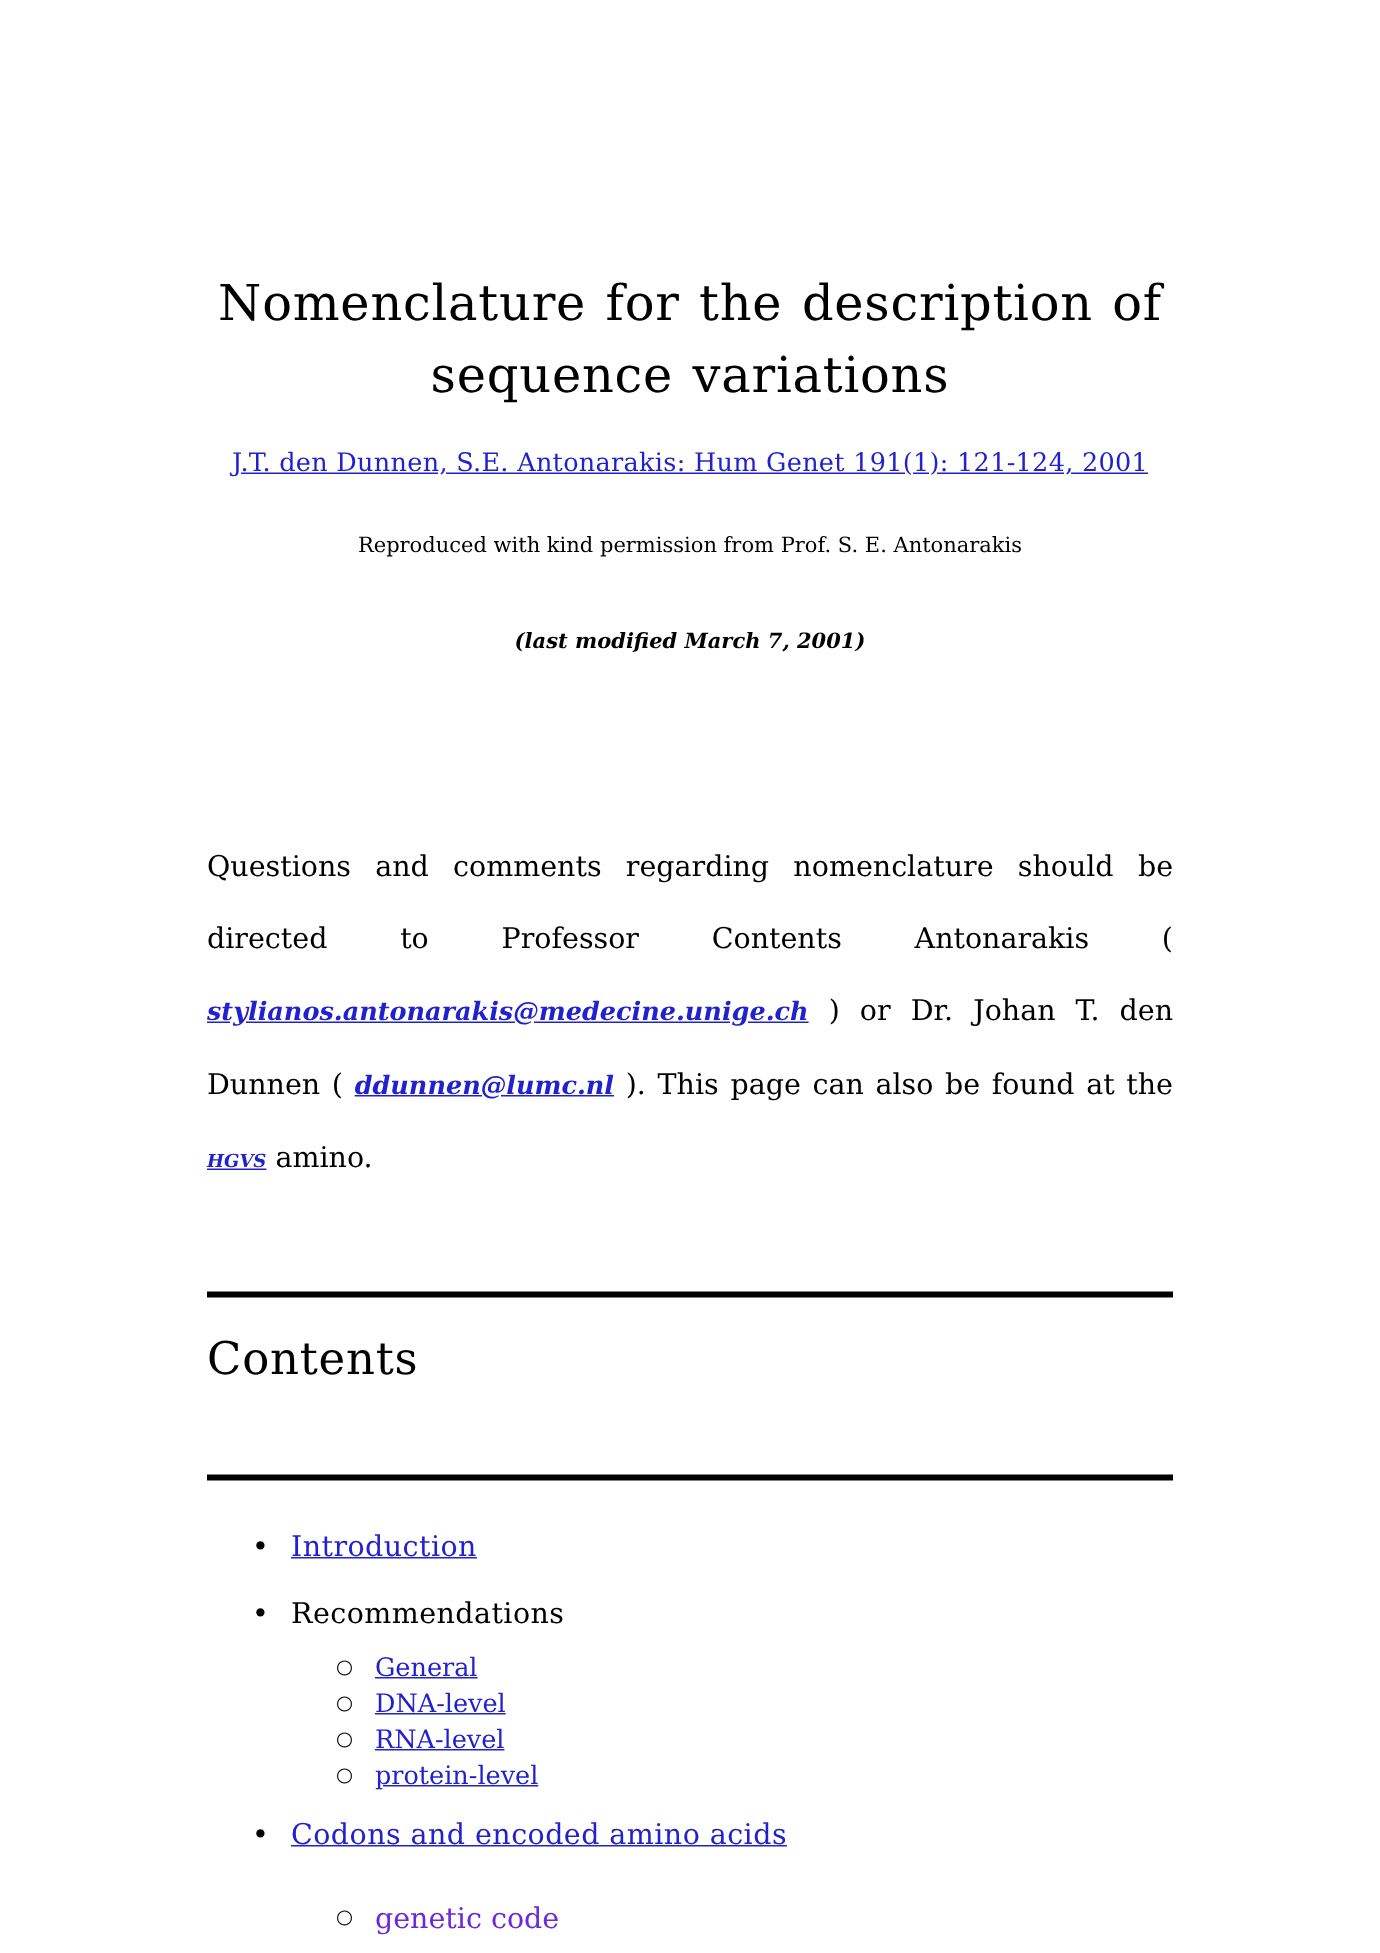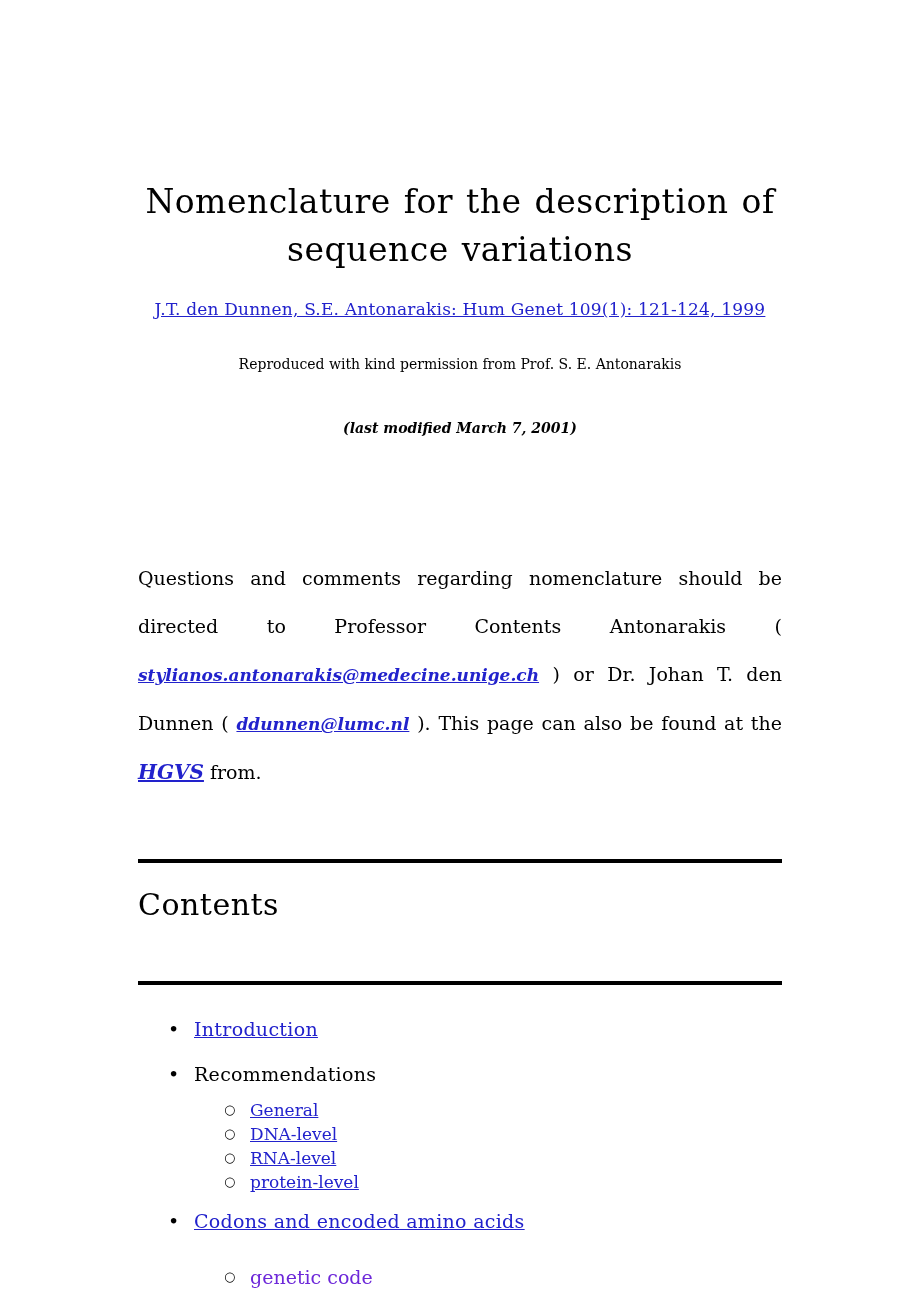--- a/index.html
+++ b/index.html
@@ -204,7 +204,7 @@
     <h1 class="doc-title">Nomenclature for the description of sequence variations</h1>
 
     <p class="citation-line">
-      <a href="#">J.T. den Dunnen, S.E. Antonarakis: Hum Genet 109(1): 121-124, 1999</a>
+      <a href="#">J.T. den Dunnen, S.E. Antonarakis: Hum Genet 191(1): 121-124, 2001</a>
     </p>
 
     <p class="credit-line">Reproduced with kind permission from Prof. S. E. Antonarakis</p>

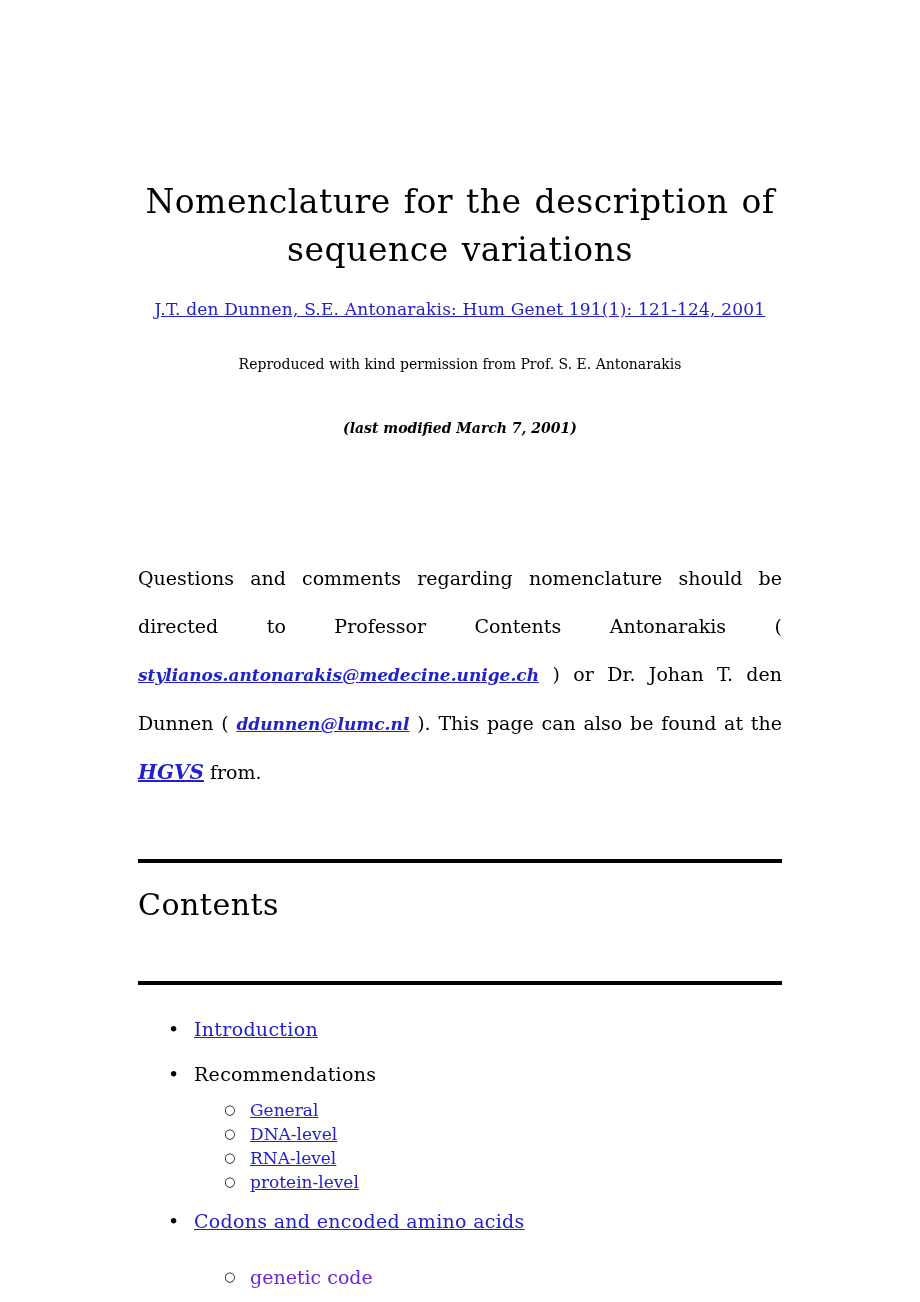--- a/index.html
+++ b/index.html
@@ -99,7 +99,7 @@
     font-style: italic;
     font-weight: bold;
     text-decoration: underline;
-    font-size: 20px;
+    font-size: 12px;
   }
 
   

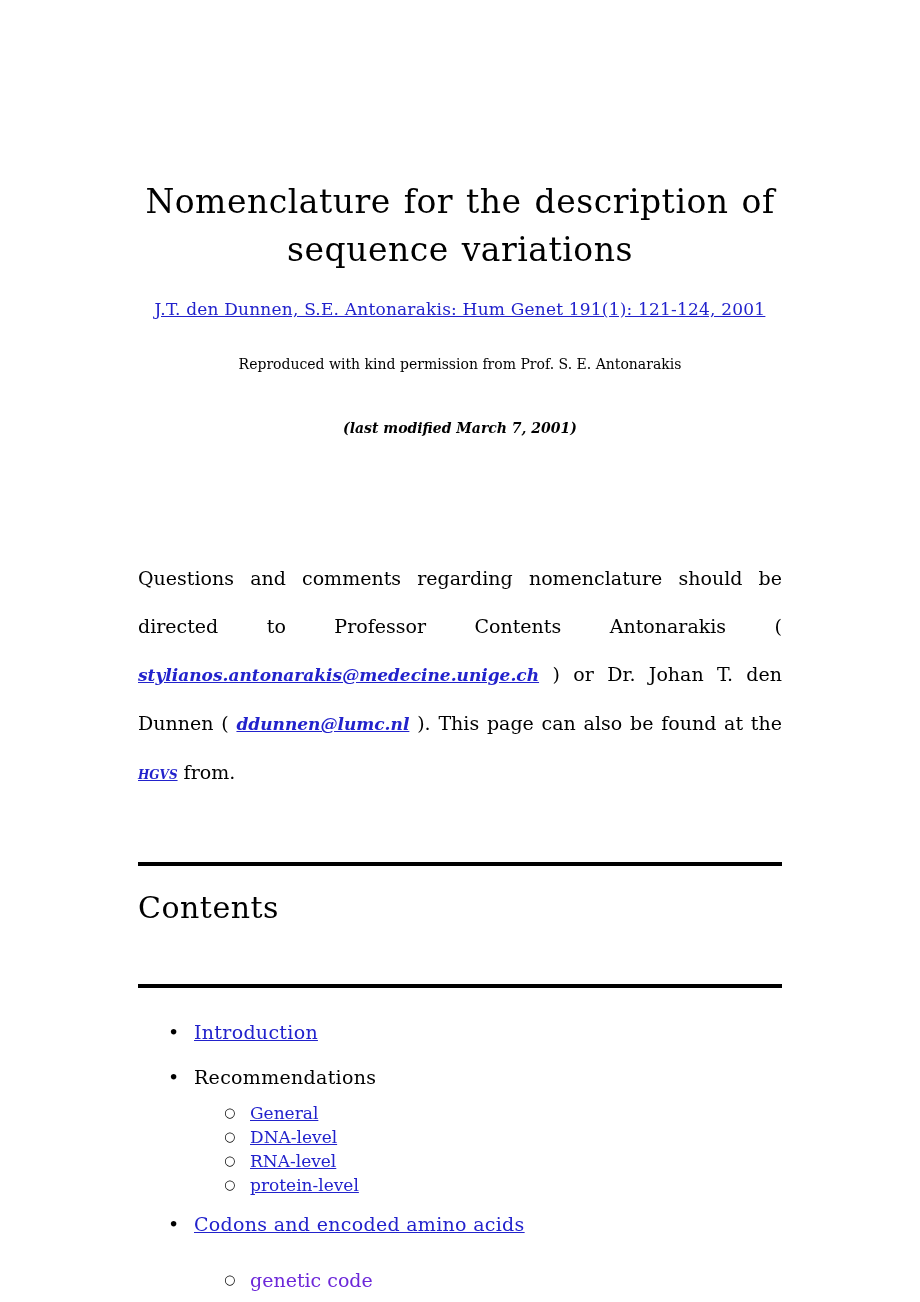--- a/index.html
+++ b/index.html
@@ -218,7 +218,7 @@
       <a href="#" class="email-link">ddunnen@lumc.nl</a>
       <span>). This page can also be found at the</span>
       <a href="#" class="site-link">HGVS</a>
-      <span>from.</span>
+      <span>amino.</span>
     </p>
 
     <hr class="rule rule-top">

